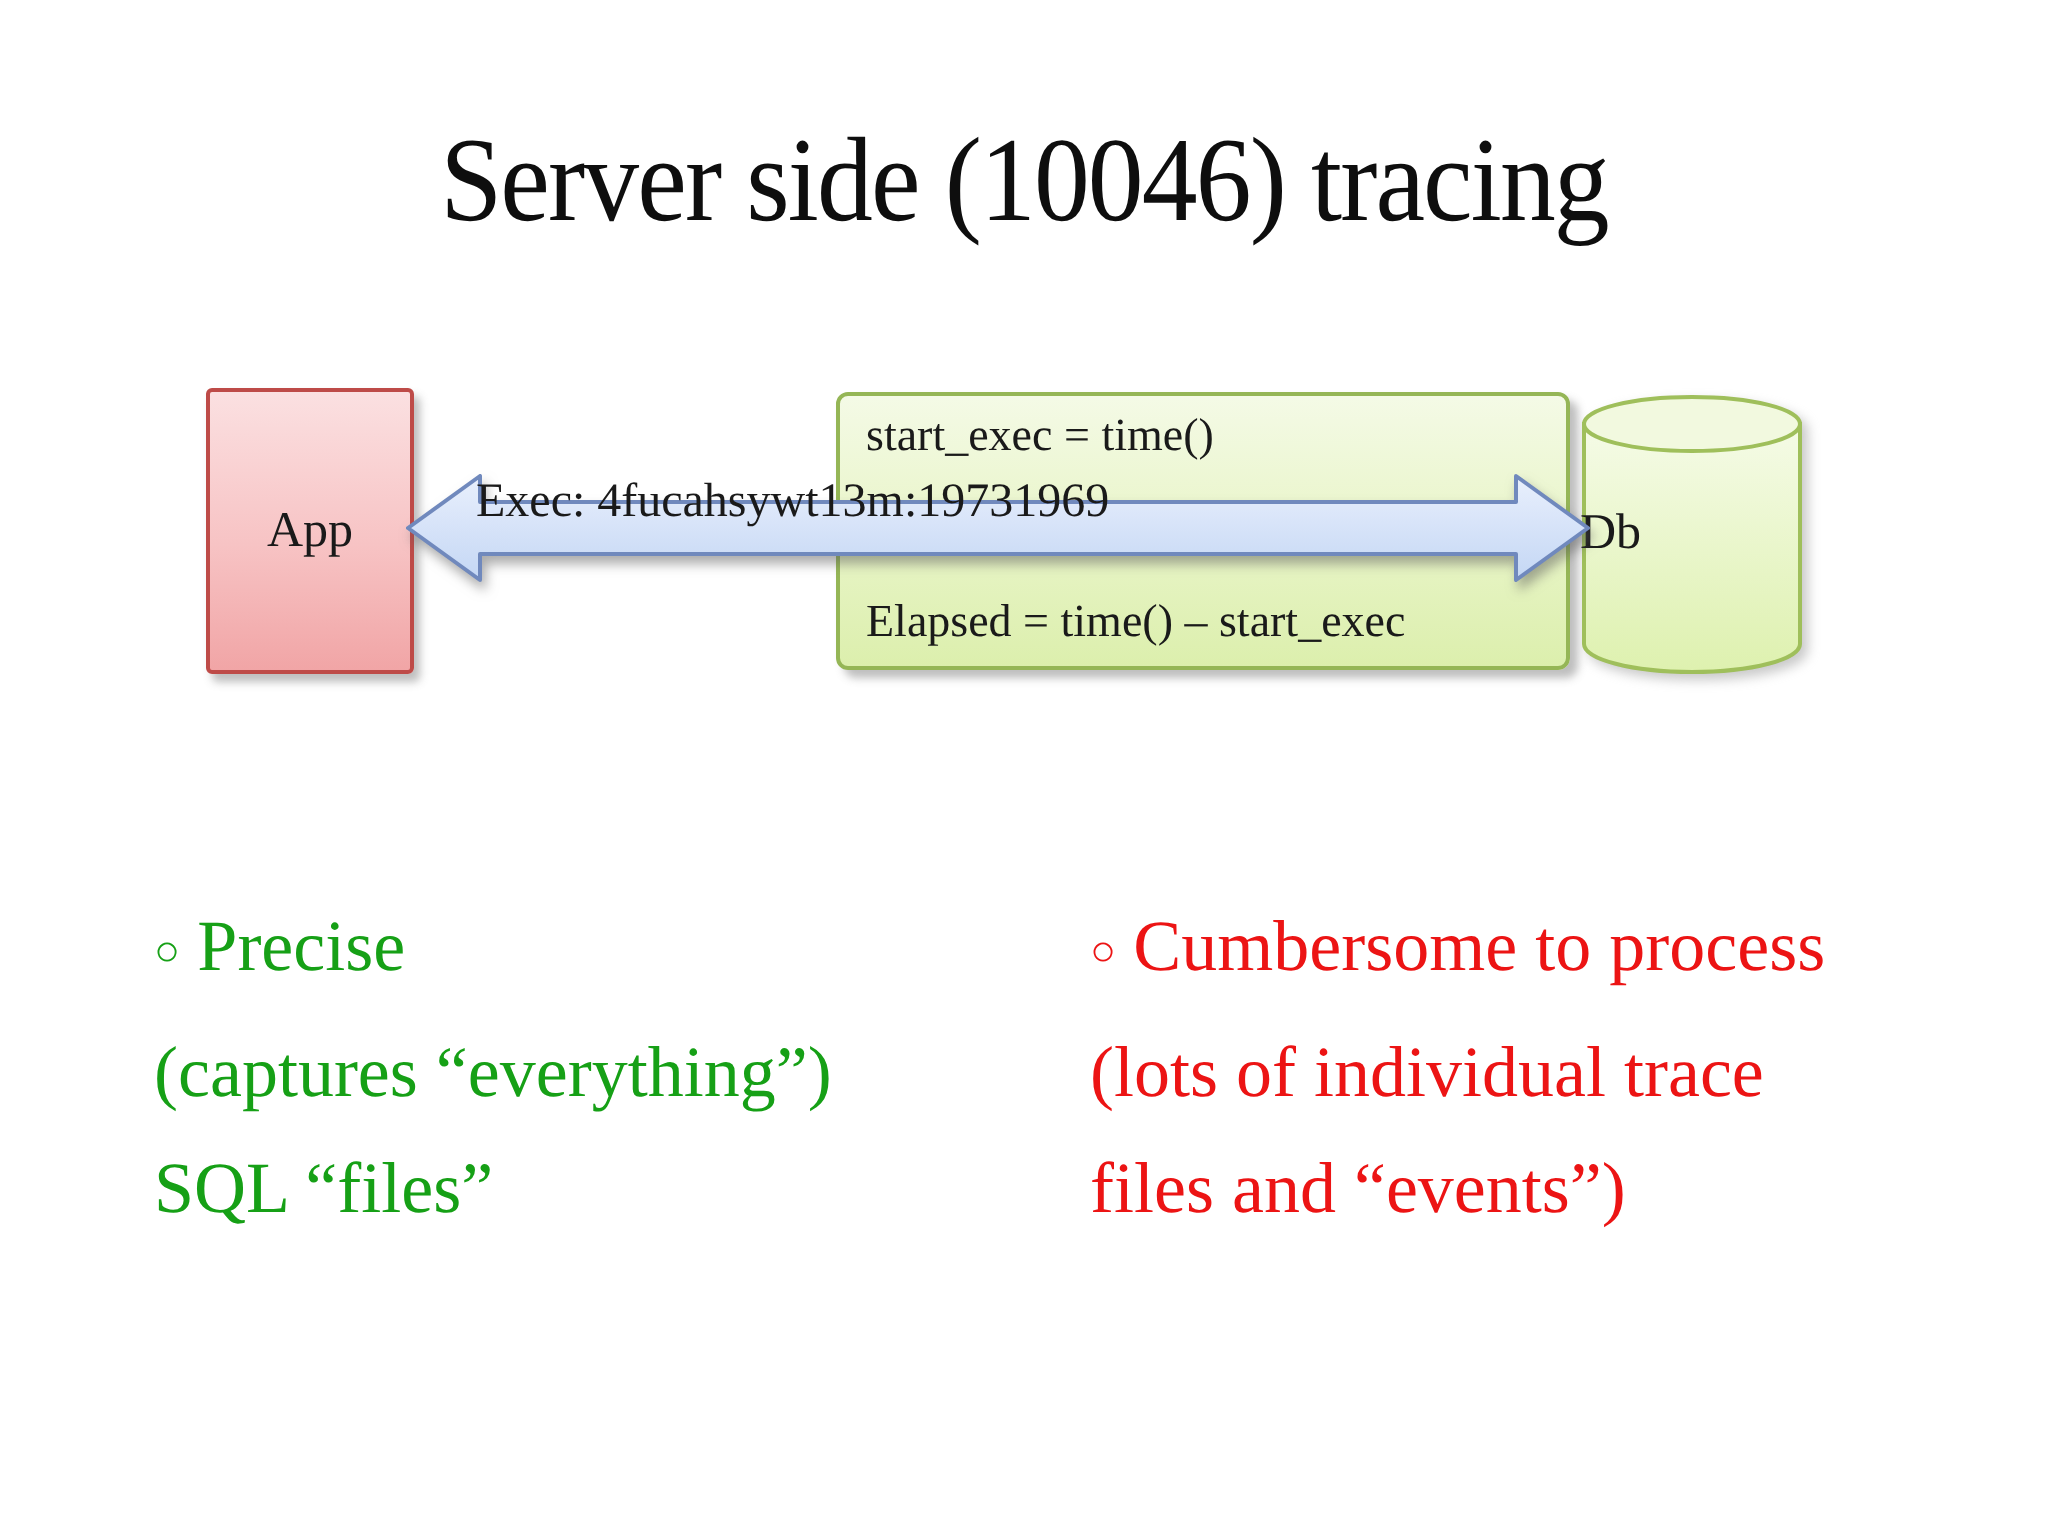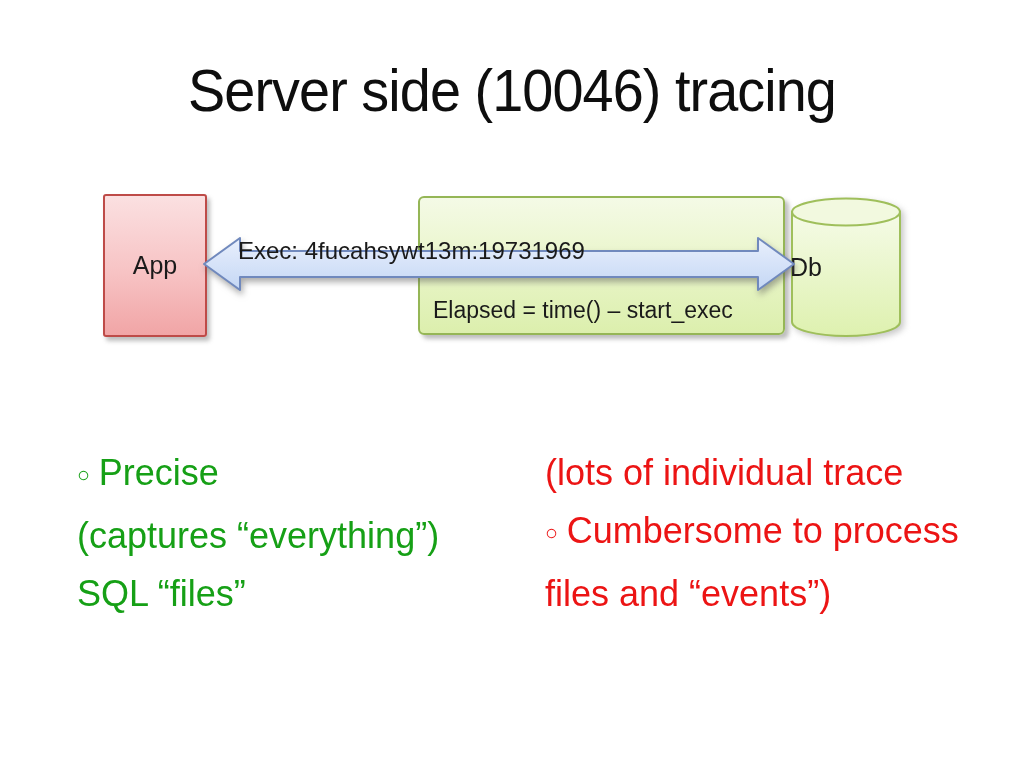--- a/index.html
+++ b/index.html
@@ -8,7 +8,7 @@
     width:1024px;height:624px;
     background:#ffffff;
     overflow:hidden;
-    font-family:Liberation Sans, sans-serif;
+    font-family:Liberation Serif, serif;
     color:#1a1a1a;
   }
   

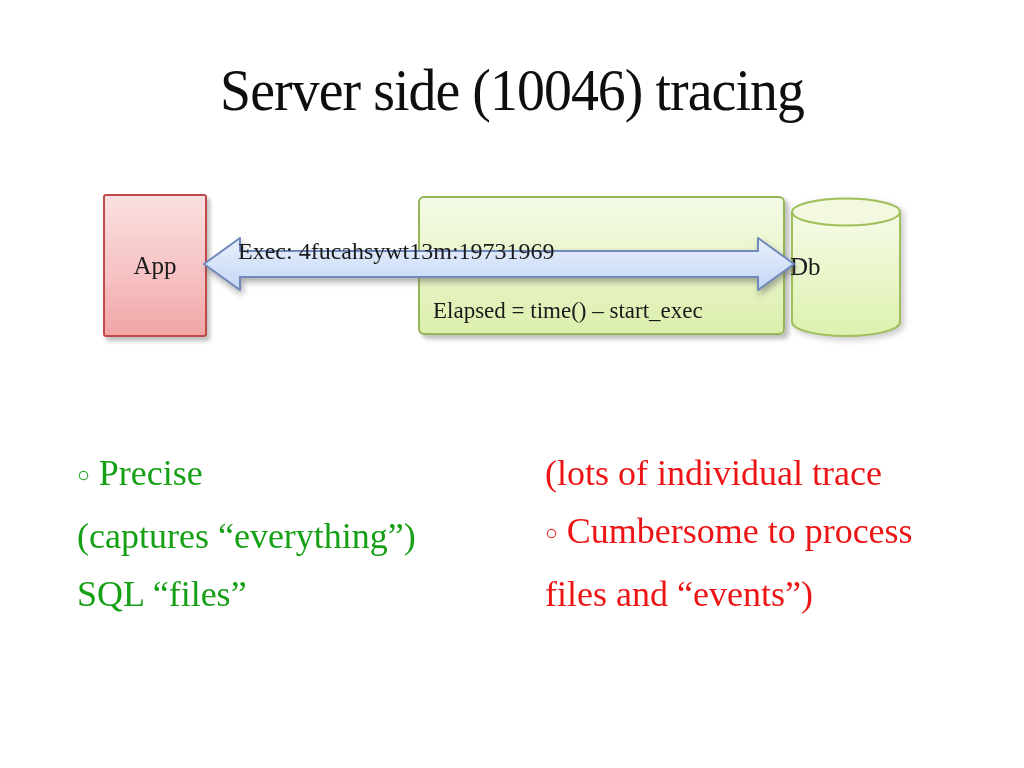--- a/index.html
+++ b/index.html
@@ -88,6 +88,7 @@
   <div class="title">Server side (10046) tracing</div>
 
   <div class="timer-box">
+    <div class="timer-line top">start_exec = time()</div>
     <div class="timer-line bottom">Elapsed = time() – start_exec</div>
   </div>
 

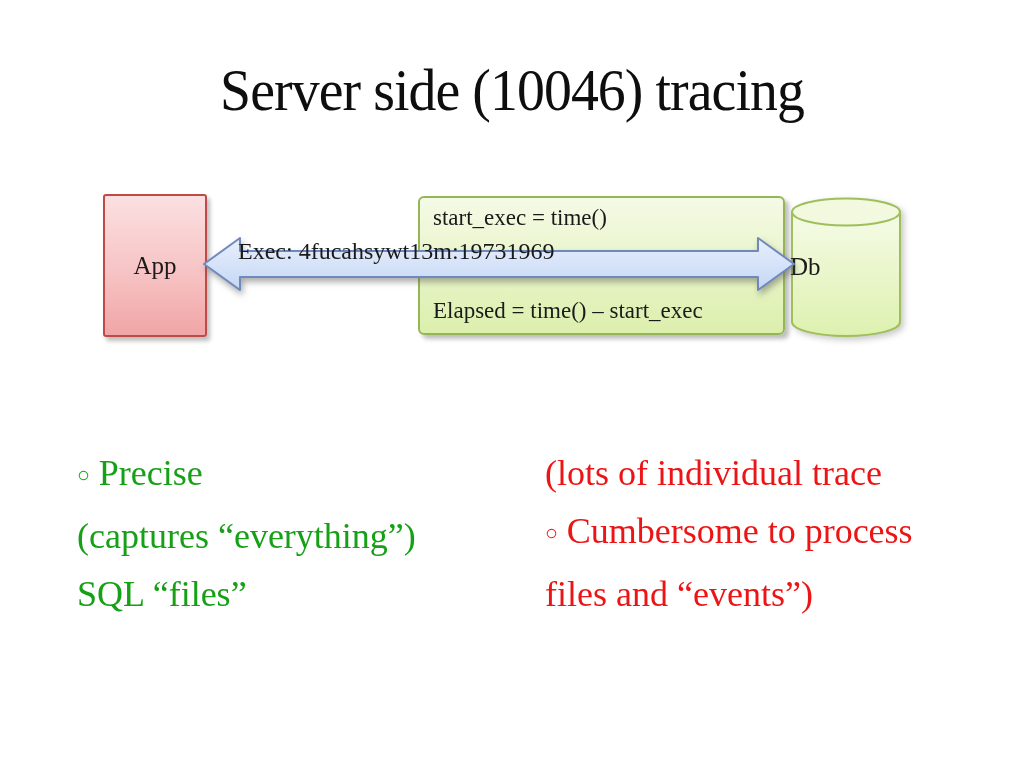--- a/index.html
+++ b/index.html
@@ -127,8 +127,8 @@
   </div>
 
   <div class="bullets cons">
+    <div class="b-line"><span class="b-dot">○</span><span>Cumbersome to process</span></div>
     <div class="b-line"><span>(lots of individual trace</span></div>
-    <div class="b-line"><span class="b-dot">○</span><span>Cumbersome to process</span></div>
     <div class="b-line"><span>files and “events”)</span></div>
   </div>
 

